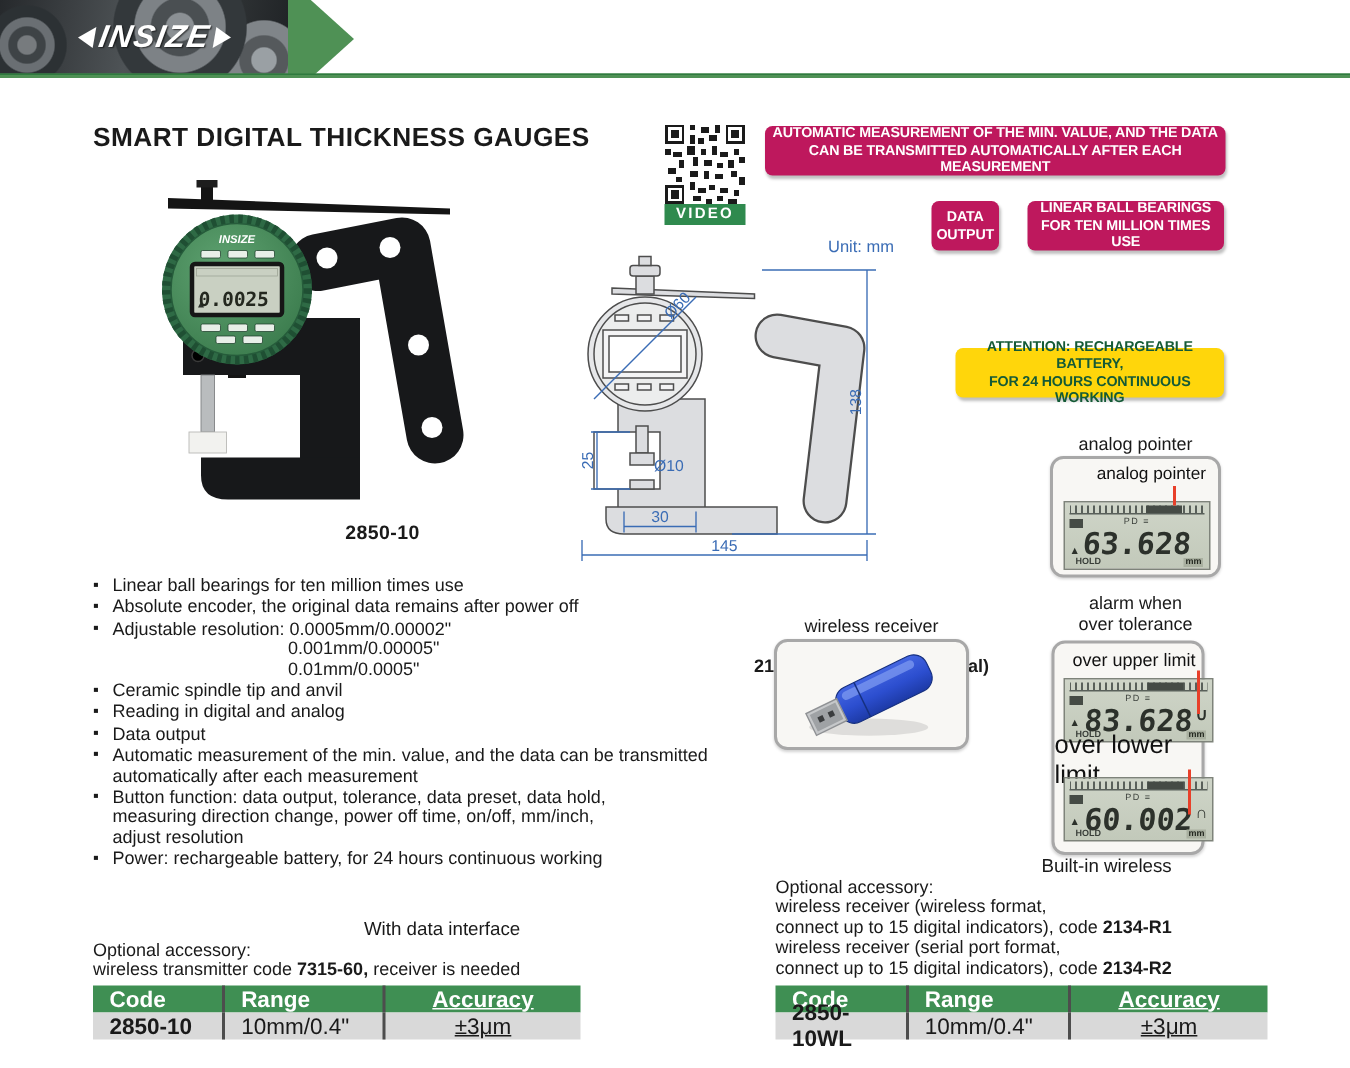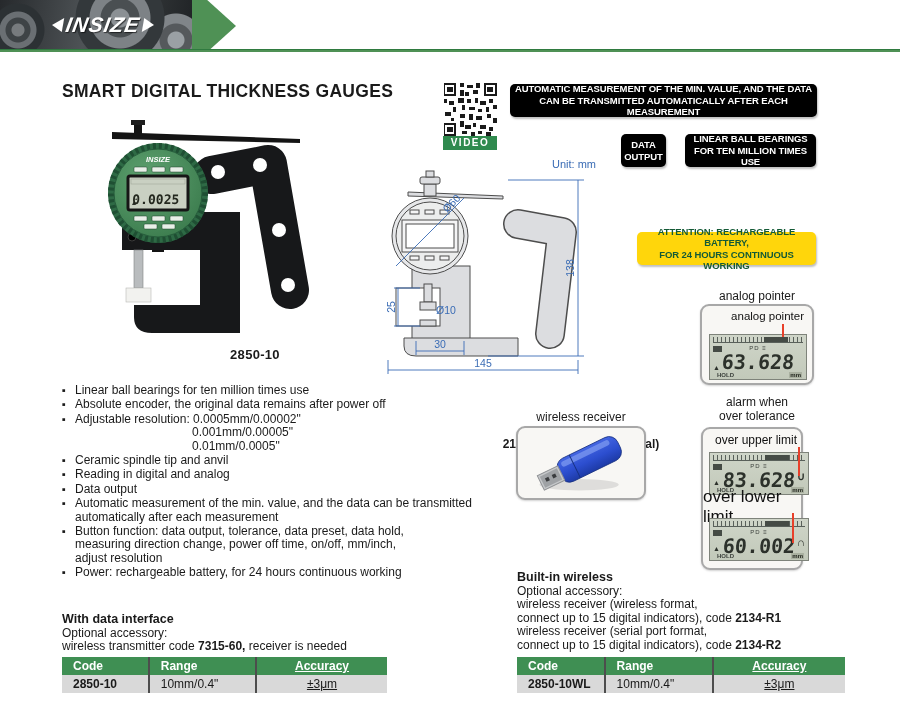--- a/index.html
+++ b/index.html
@@ -36,7 +36,7 @@
   .video-tag { width:54px; height:14px; background:#2F8A4E; color:#fff; font-size:10px; font-weight:bold;
                text-align:center; line-height:14px; letter-spacing:1.5px; }
   
-  .badge { position:absolute; background:#000000; color:#fff; font-weight:bold; font-size:9.5px;
+  .badge { position:absolute; background:#be185d; color:#fff; font-weight:bold; font-size:9.5px;
            border-radius:5px; display:flex; align-items:center; justify-content:center; text-align:center;
            white-space:pre-line; line-height:11.5px; letter-spacing:-0.1px; box-shadow:1px 2px 2px rgba(0,0,0,.25); padding:2px 4px; }
   .badge.yellow { background:#FFD60B; color:#145A36; }

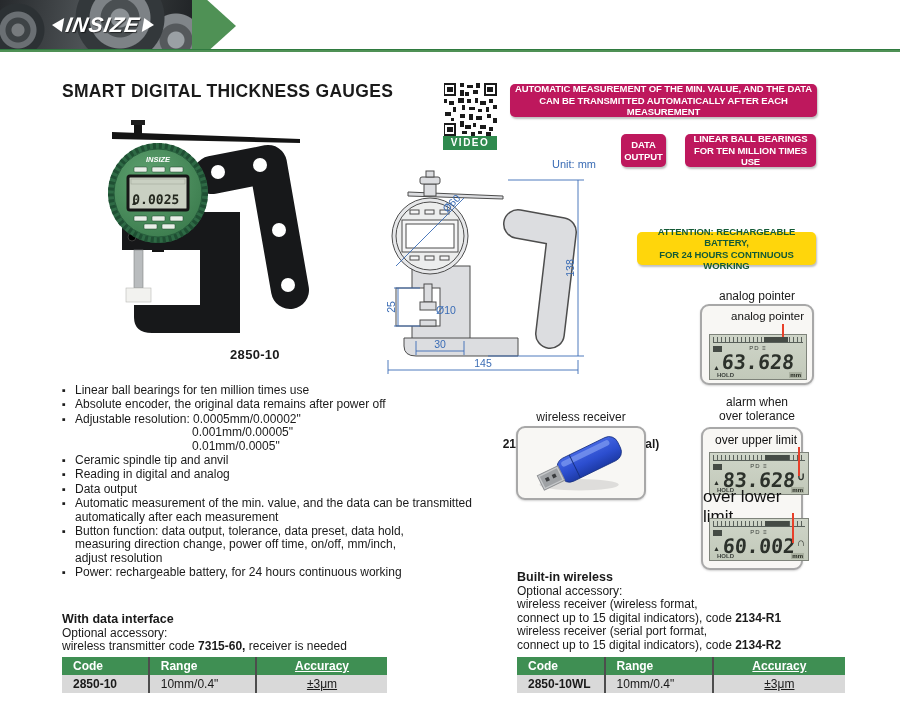--- a/index.html
+++ b/index.html
@@ -78,7 +78,7 @@
   .feat .sub { display:block; margin-left:117px; white-space:nowrap; }
   
   .sec { position:absolute; font-size:12px; line-height:13.6px; }
-  .sec-h { font-weight:bold; font-size:12.5px; }
+  .sec-h { font-weight:normal; font-size:12.5px;text-align:right; }
   .sec-left  { left:62px;  top:613px; }
   .sec-right { left:517px; top:571px; }
   

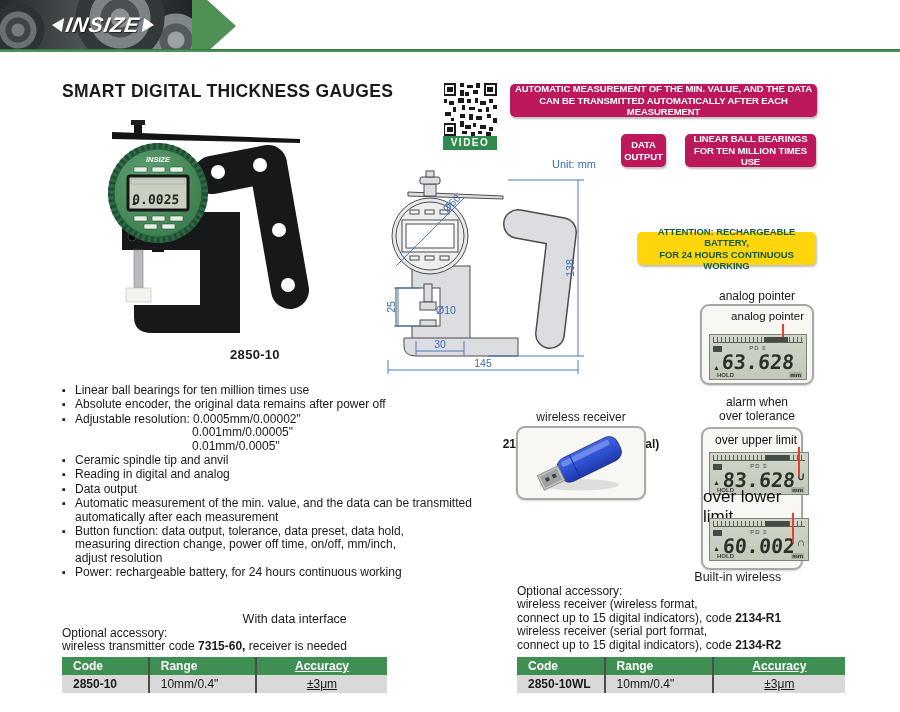--- a/index.html
+++ b/index.html
@@ -82,7 +82,7 @@
   .sec-left  { left:62px;  top:613px; }
   .sec-right { left:517px; top:571px; }
   
-  .spec-table { position:absolute; font-size:12px; }
+  .spec-table { position:absolute; font-size:15px; }
   .tbl-left  { left:62px;  top:657px; width:325px; }
   .tbl-right { left:517px; top:657px; width:328px; }
   .t-row { display:flex; height:18px; }

